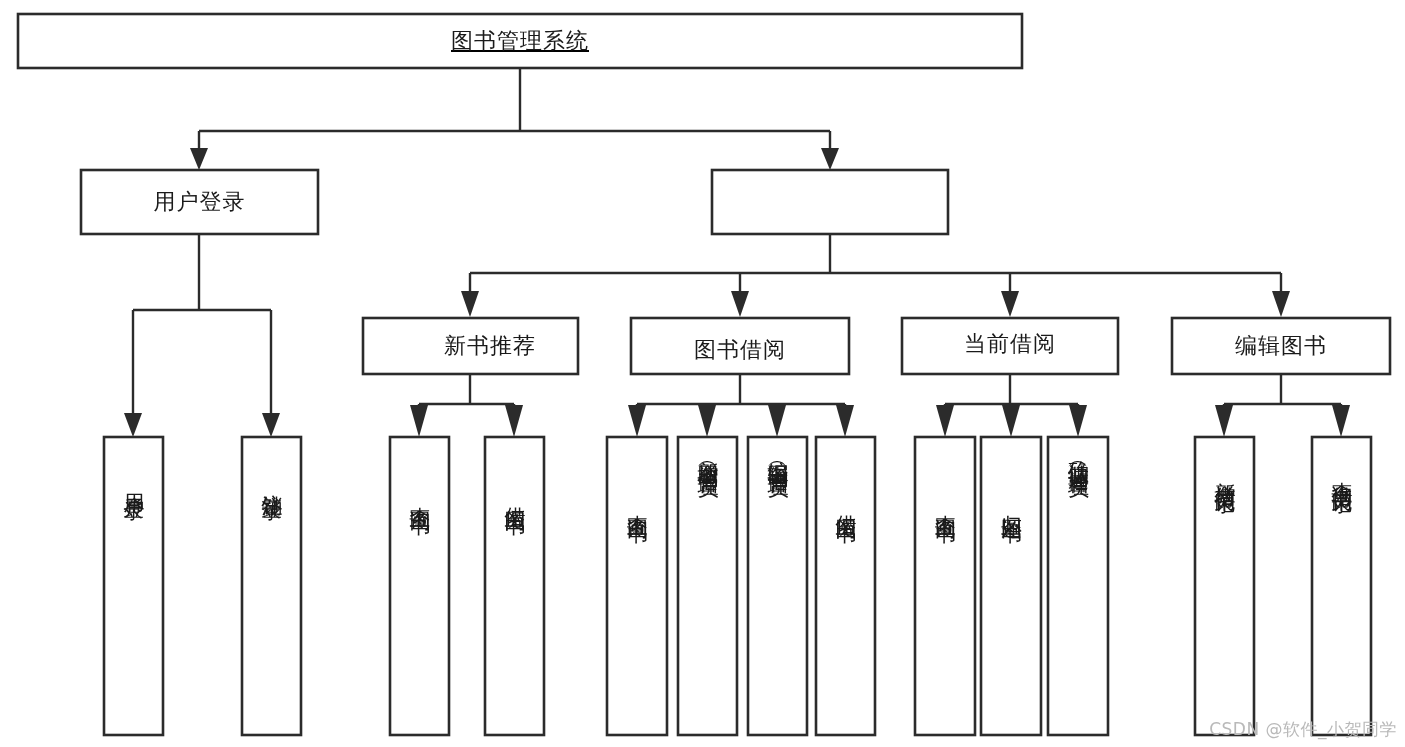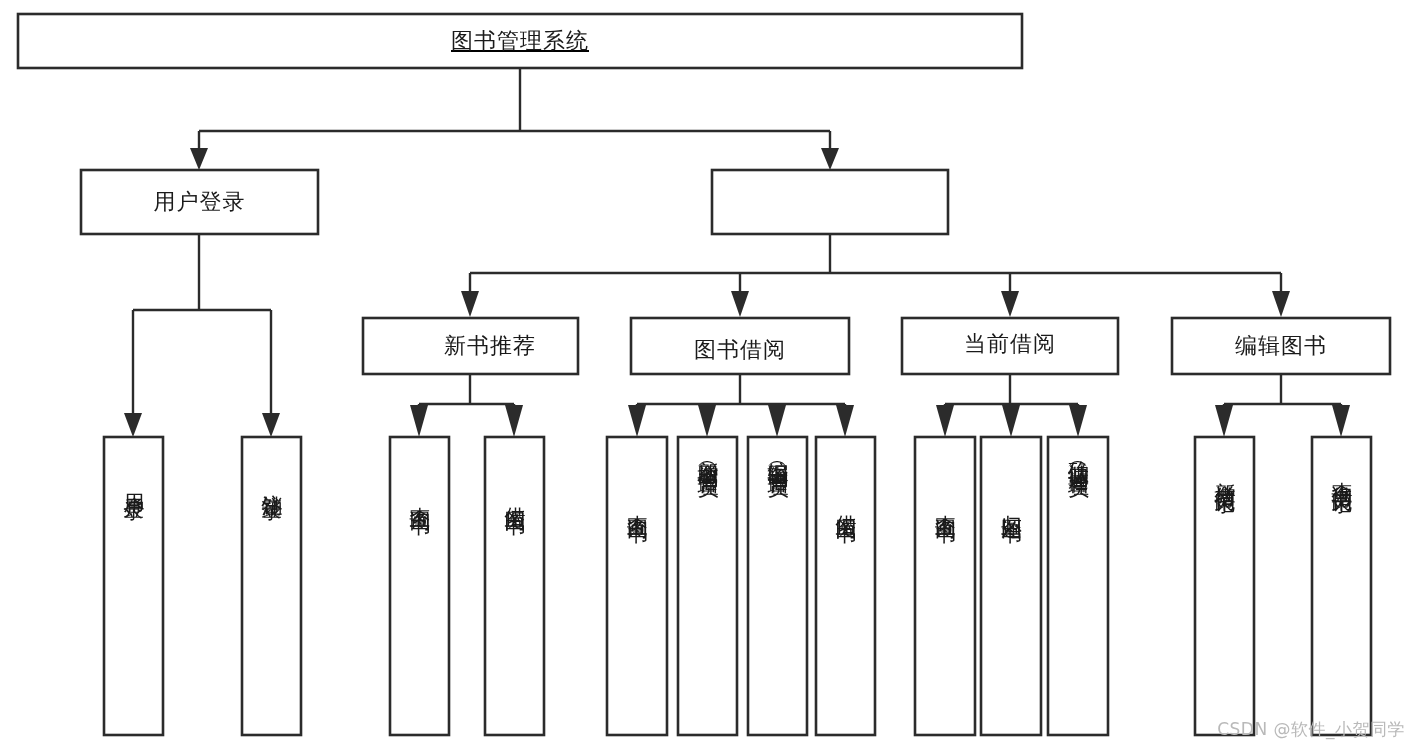--- a/index.html
+++ b/index.html
@@ -75,7 +75,7 @@
   }
   #watermark {
     position: absolute;
-    right: 0;
+    right: 8px;
     bottom: 6px;
     font-family: "DejaVu Sans", "Liberation Sans", sans-serif;
     font-size: 17px;

